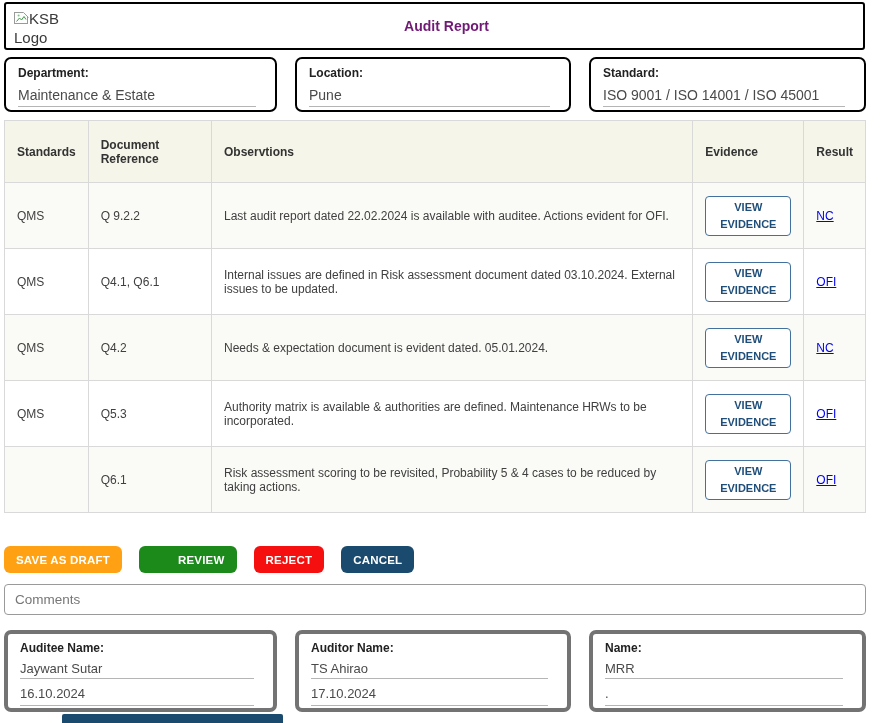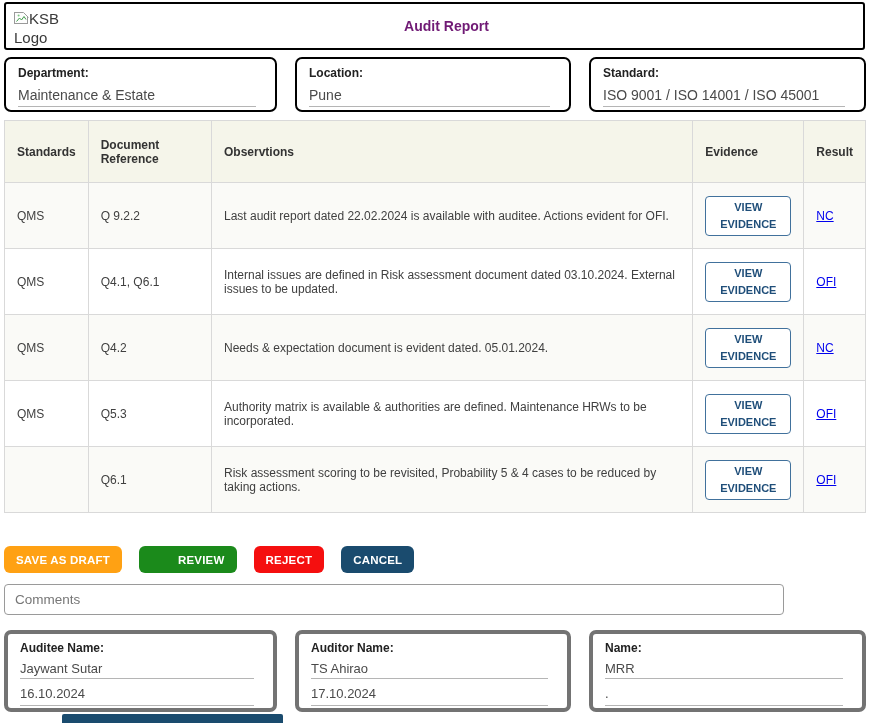--- a/index.html
+++ b/index.html
@@ -50,7 +50,7 @@
     font-family:inherit; }
 
   
-  .comments-input { position:absolute; left:4px; top:584px; width:780px; height:31px;
+  .comments-input { position:absolute; left:4px; top:584px; width:862px; height:31px;
     border:1px solid #9a9a9a; border-radius:4px; padding:0 10px; font-size:13.5px;
     color:#444; font-family:inherit; background:#fff; }
   .comments-input::placeholder { color:#767676; }

